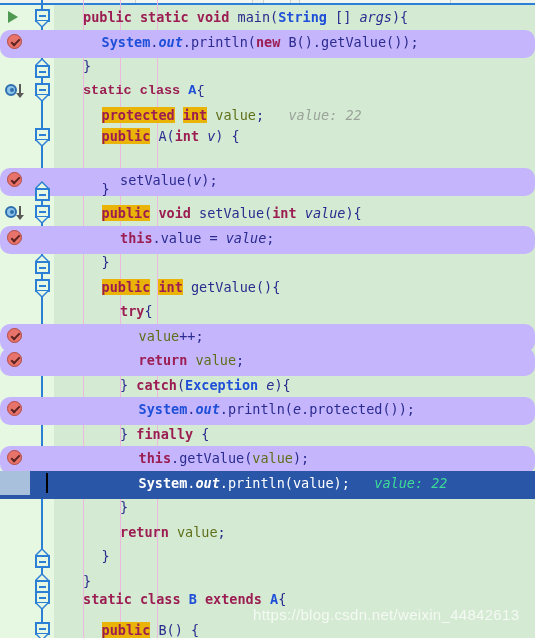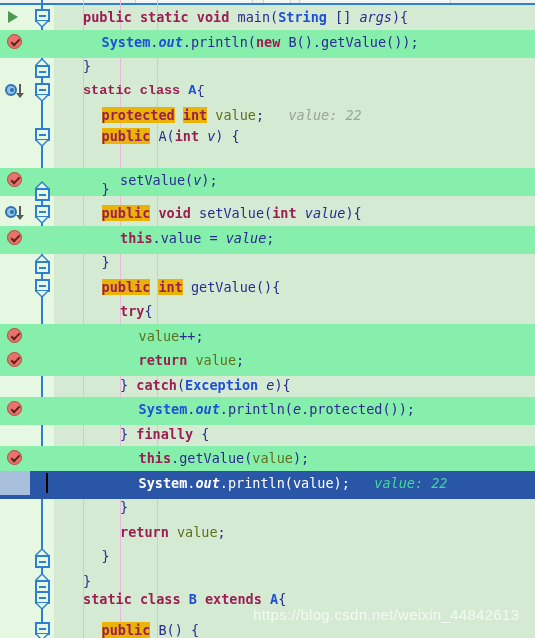--- a/index.html
+++ b/index.html
@@ -27,7 +27,7 @@
 
   
   .row{position:absolute;left:0;width:535px;height:28px;}
-  .row.exec-pink{background:#86efac;}
+  .row.exec-pink{background:#c4b5fd;border-radius:10px;}
   .row.current{background:#2a56a8;}
   .row .gut-hl{position:absolute;left:0;top:0;width:30px;height:24px;}
   .row.current .gut-hl{background:#a9c0dd;}

